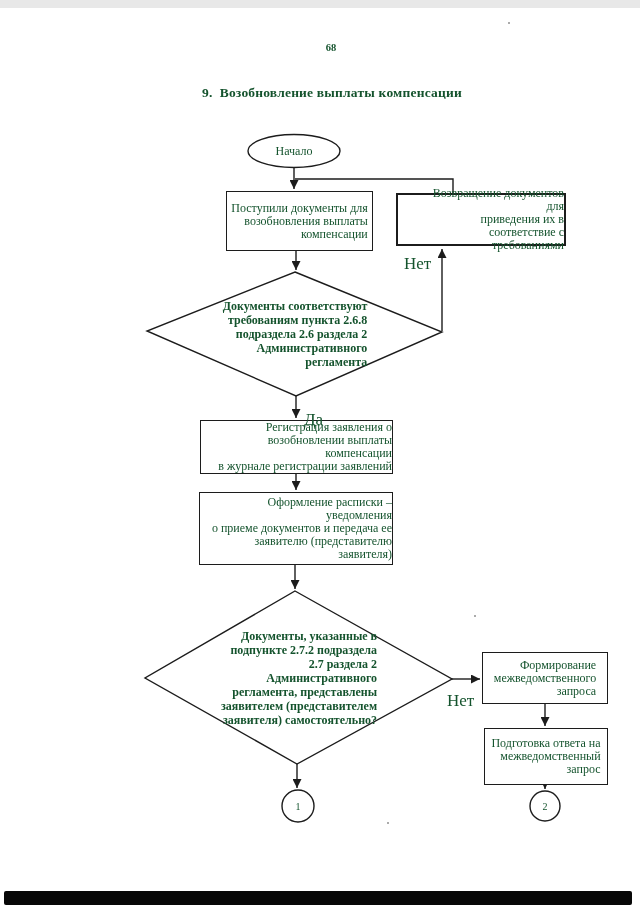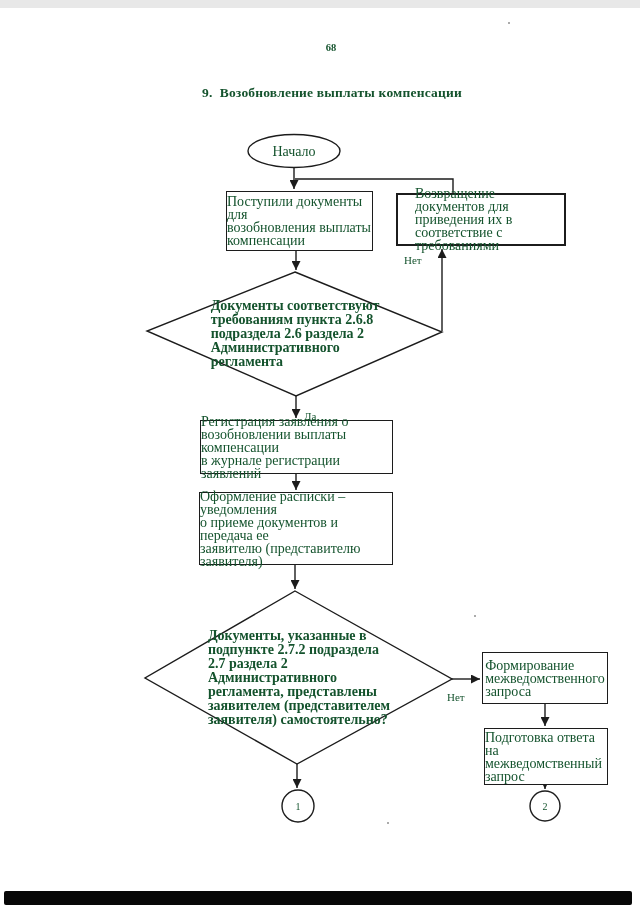--- a/index.html
+++ b/index.html
@@ -23,8 +23,8 @@
     background:#ffffff;
   }
   .node-text {
-    white-space:pre-line; text-align:left;
-    font-size:14px; line-height:13px;
+    white-space:pre-line; text-align:right;
+    font-size:12px; line-height:13px;
   }
   .shape-text {
     position:absolute; display:flex; align-items:center; justify-content:center;

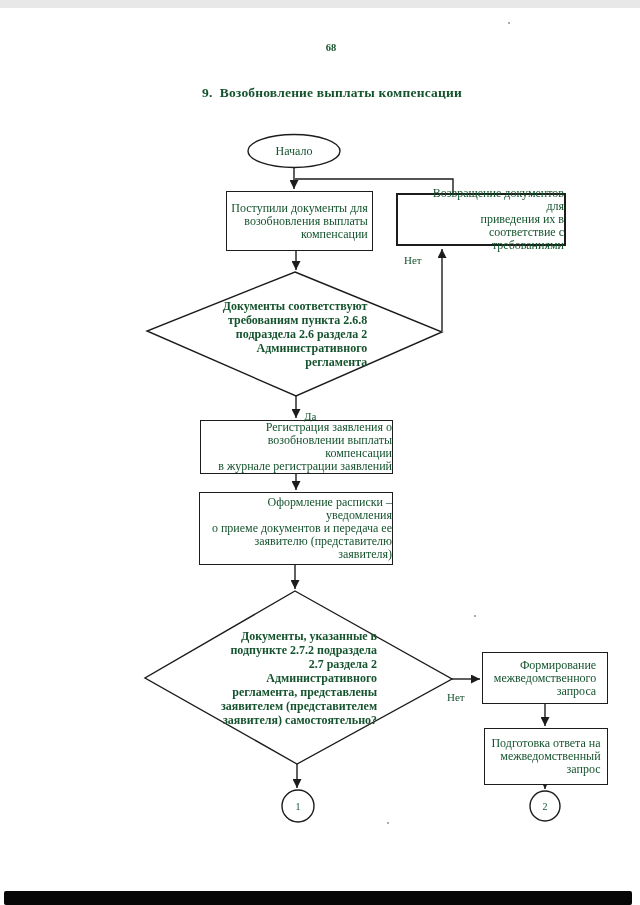--- a/index.html
+++ b/index.html
@@ -31,7 +31,7 @@
     text-align:center; pointer-events:none;
   }
   .shape-text .node-text.tight { line-height:14px;font-weight:bold; }
-  .edge-label { position:absolute; font-size:11px; }
+  .edge-label { position:absolute; font-size:17px; }
   .connector-num { font-size:10px; }
   .bottom-bar {
     position:absolute; left:4px; top:883px; width:628px; height:14px;

